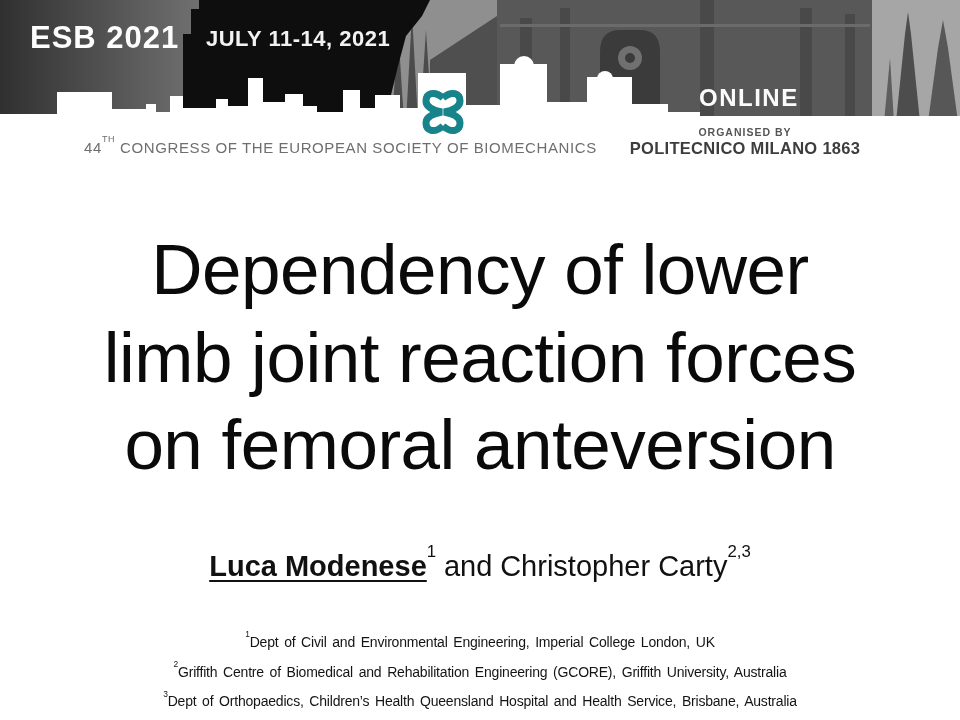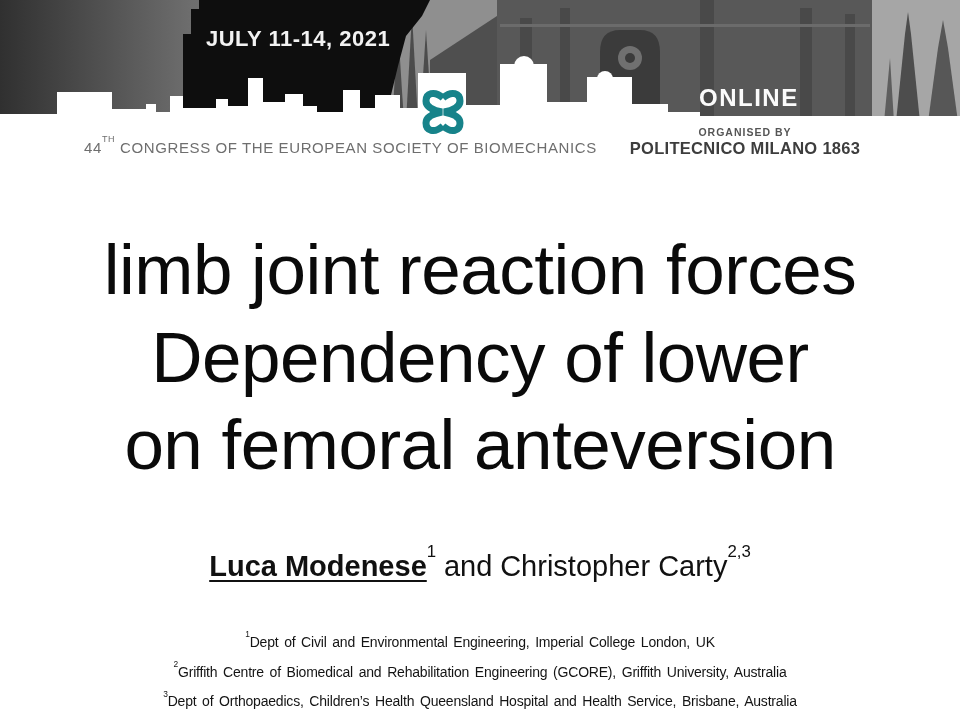--- a/index.html
+++ b/index.html
@@ -94,6 +94,7 @@
       <circle cx="605" cy="79" r="8" fill="#ffffff"></circle>
     </svg>
 
+    <div class="banner-text esb">ESB 2021</div>
     <div class="banner-text dates">JULY 11-14, 2021</div>
     <div class="banner-text online">ONLINE</div>
   </div>

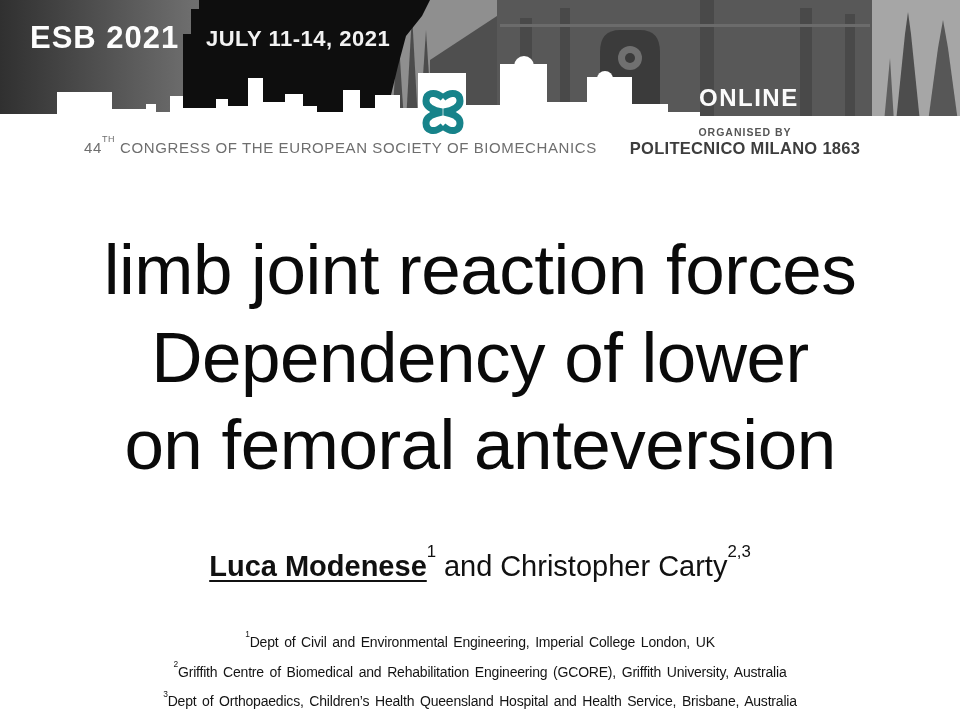--- a/index.html
+++ b/index.html
@@ -112,8 +112,8 @@
   <div class="organiser">POLITECNICO MILANO 1863</div>
 
   <div class="title">
+    <div>Dependency of lower</div>
     <div>limb joint reaction forces</div>
-    <div>Dependency of lower</div>
     <div>on femoral anteversion</div>
   </div>
 

